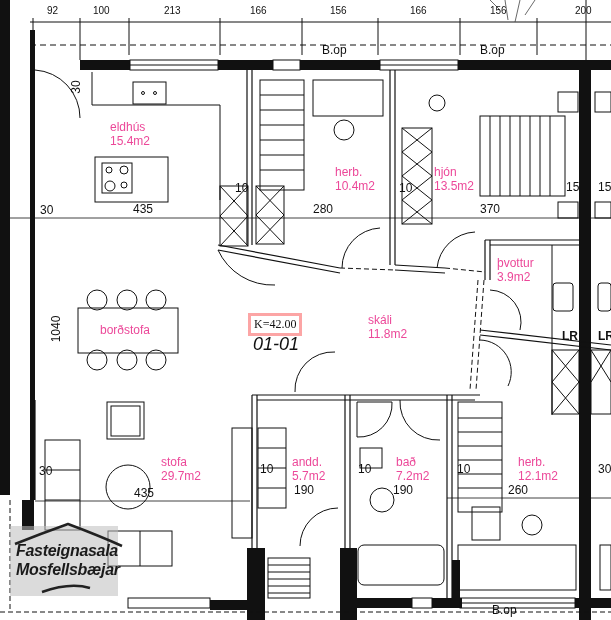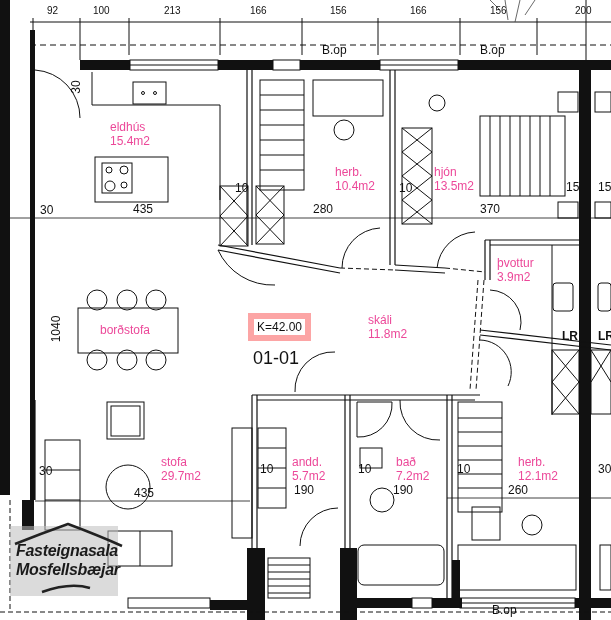--- a/index.html
+++ b/index.html
@@ -11,7 +11,7 @@
   .bop{position:absolute;font-size:12px;color:#111;text-align:center;}
   .room-name{display:block;}
   .room-area{display:block;}
-  .kbox{position:absolute;left:248px;top:313px;border:6px solid #fca5a5;font-size:12px;padding:1px 3px;background:#fff;}
+  .kbox{position:absolute;left:248px;top:313px;border:3px solid #fca5a5;font-size:12px;padding:1px 3px;background:#fff;font-family:Liberation Serif, serif;}
   .unit{position:absolute;left:253px;top:348px;font-size:18px;}
   .vert{position:absolute;transform:rotate(-90deg);transform-origin:center;font-size:12px;}
   .logo{position:absolute;left:10px;top:526px;width:108px;height:70px;background:rgba(190,190,190,0.55);}

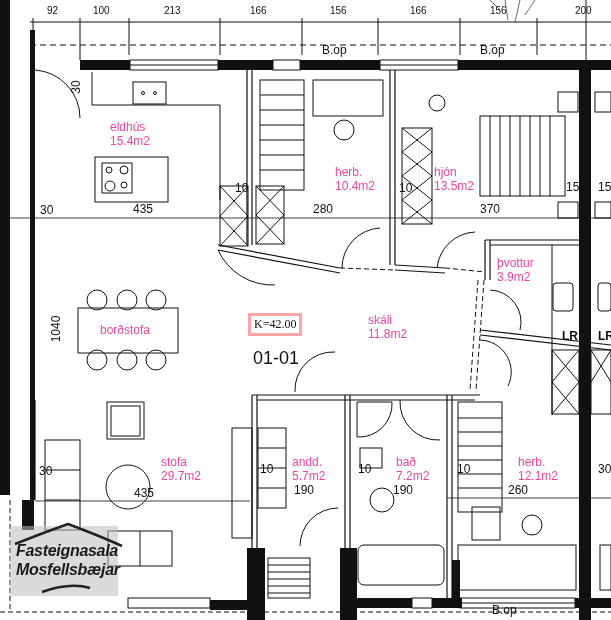--- a/index.html
+++ b/index.html
@@ -12,7 +12,7 @@
   .room-name{display:block;}
   .room-area{display:block;}
   .kbox{position:absolute;left:248px;top:313px;border:3px solid #fca5a5;font-size:12px;padding:1px 3px;background:#fff;font-family:Liberation Serif, serif;}
-  .unit{position:absolute;left:253px;top:348px;font-size:18px;}
+  .unit{position:absolute;left:253px;top:334px;font-size:18px;font-style:italic;}
   .vert{position:absolute;transform:rotate(-90deg);transform-origin:center;font-size:12px;}
   .logo{position:absolute;left:10px;top:526px;width:108px;height:70px;background:rgba(190,190,190,0.55);}
   .logo-text{position:absolute;left:16px;font-style:italic;font-weight:bold;font-size:16px;color:#1a1a1a;letter-spacing:-0.3px;}

